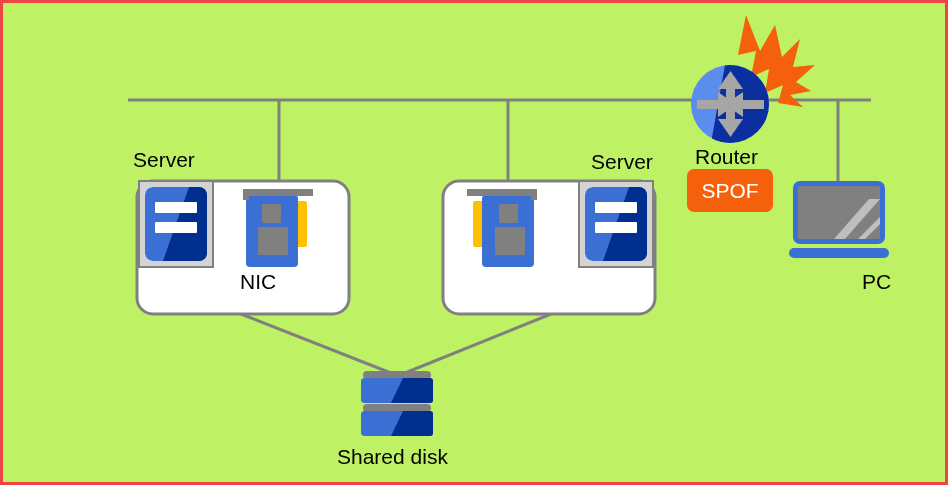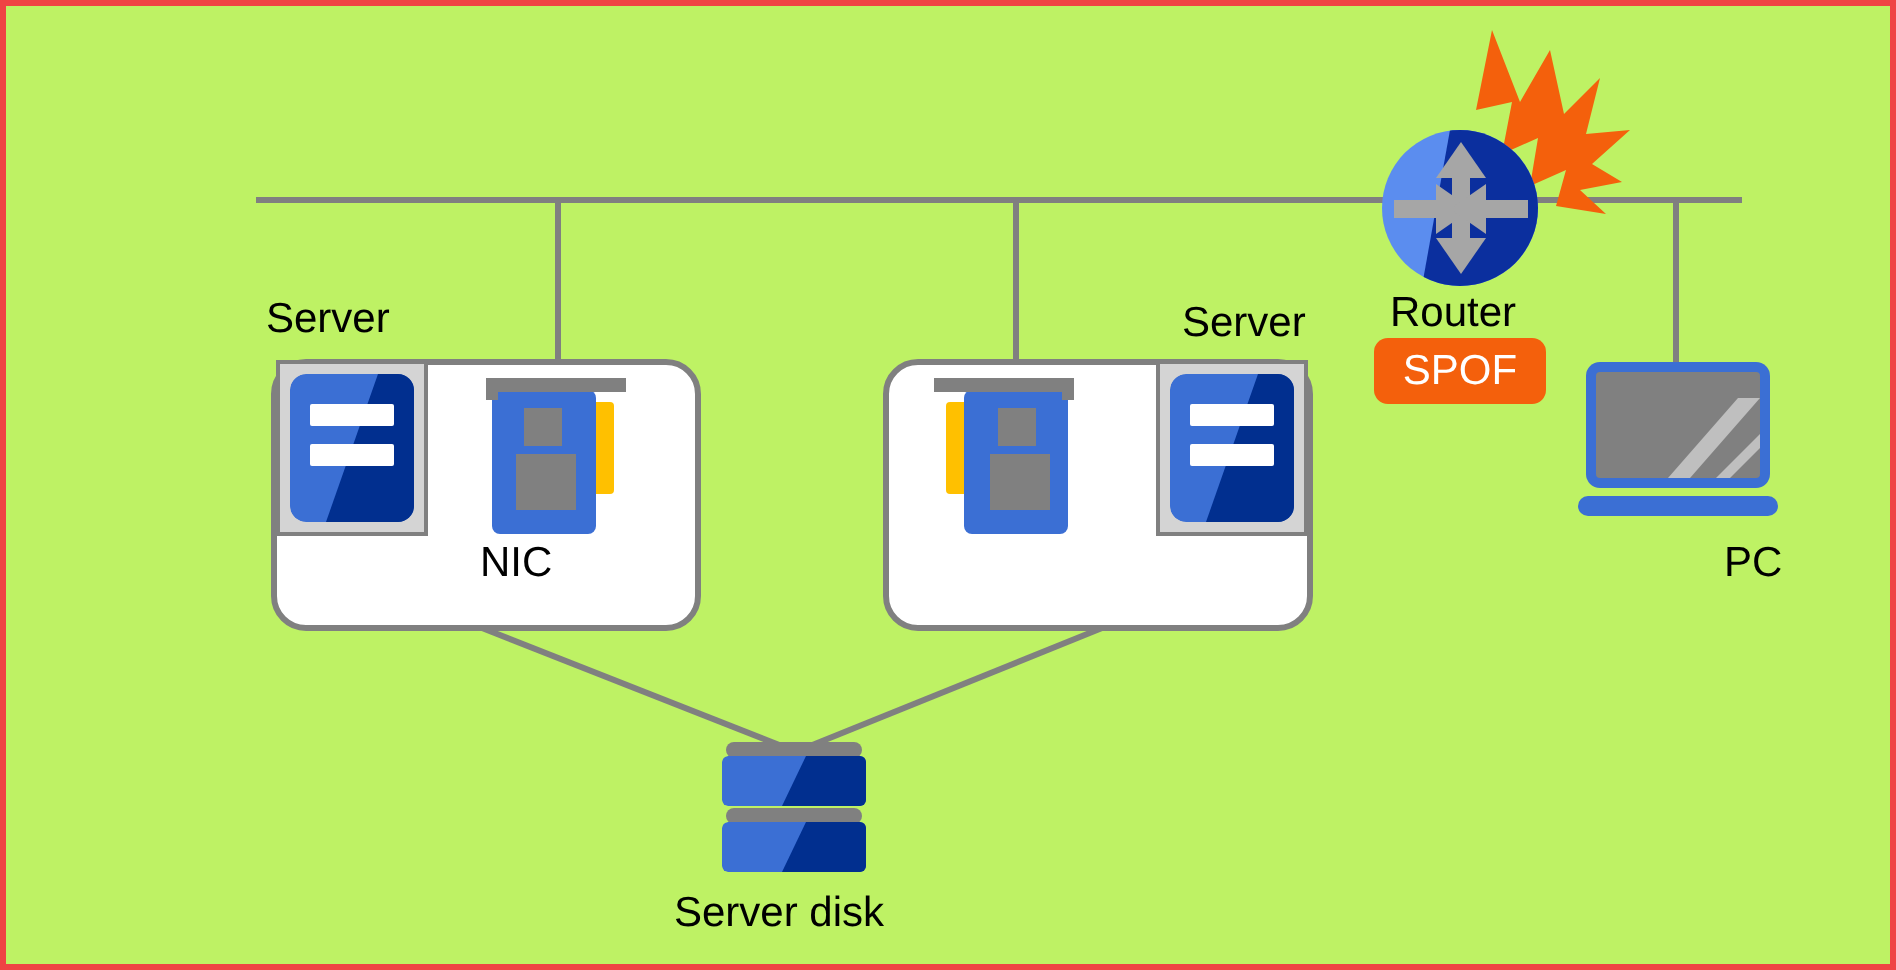--- a/index.html
+++ b/index.html
@@ -182,7 +182,7 @@
 
   <div class="lbl" style="left:692px; top:143px;">Router</div>
 
-  <div class="badge-spof" style="left:684px; top:166px; width:86px; height:33px; background:#f4600c;">SPOF</div>
+  <div class="badge-spof" style="left:684px; top:166px; width:86px; height:43px; background:#f4600c;">SPOF</div>
 
   <div class="lbl" style="left:859px; top:268px;">PC</div>
 

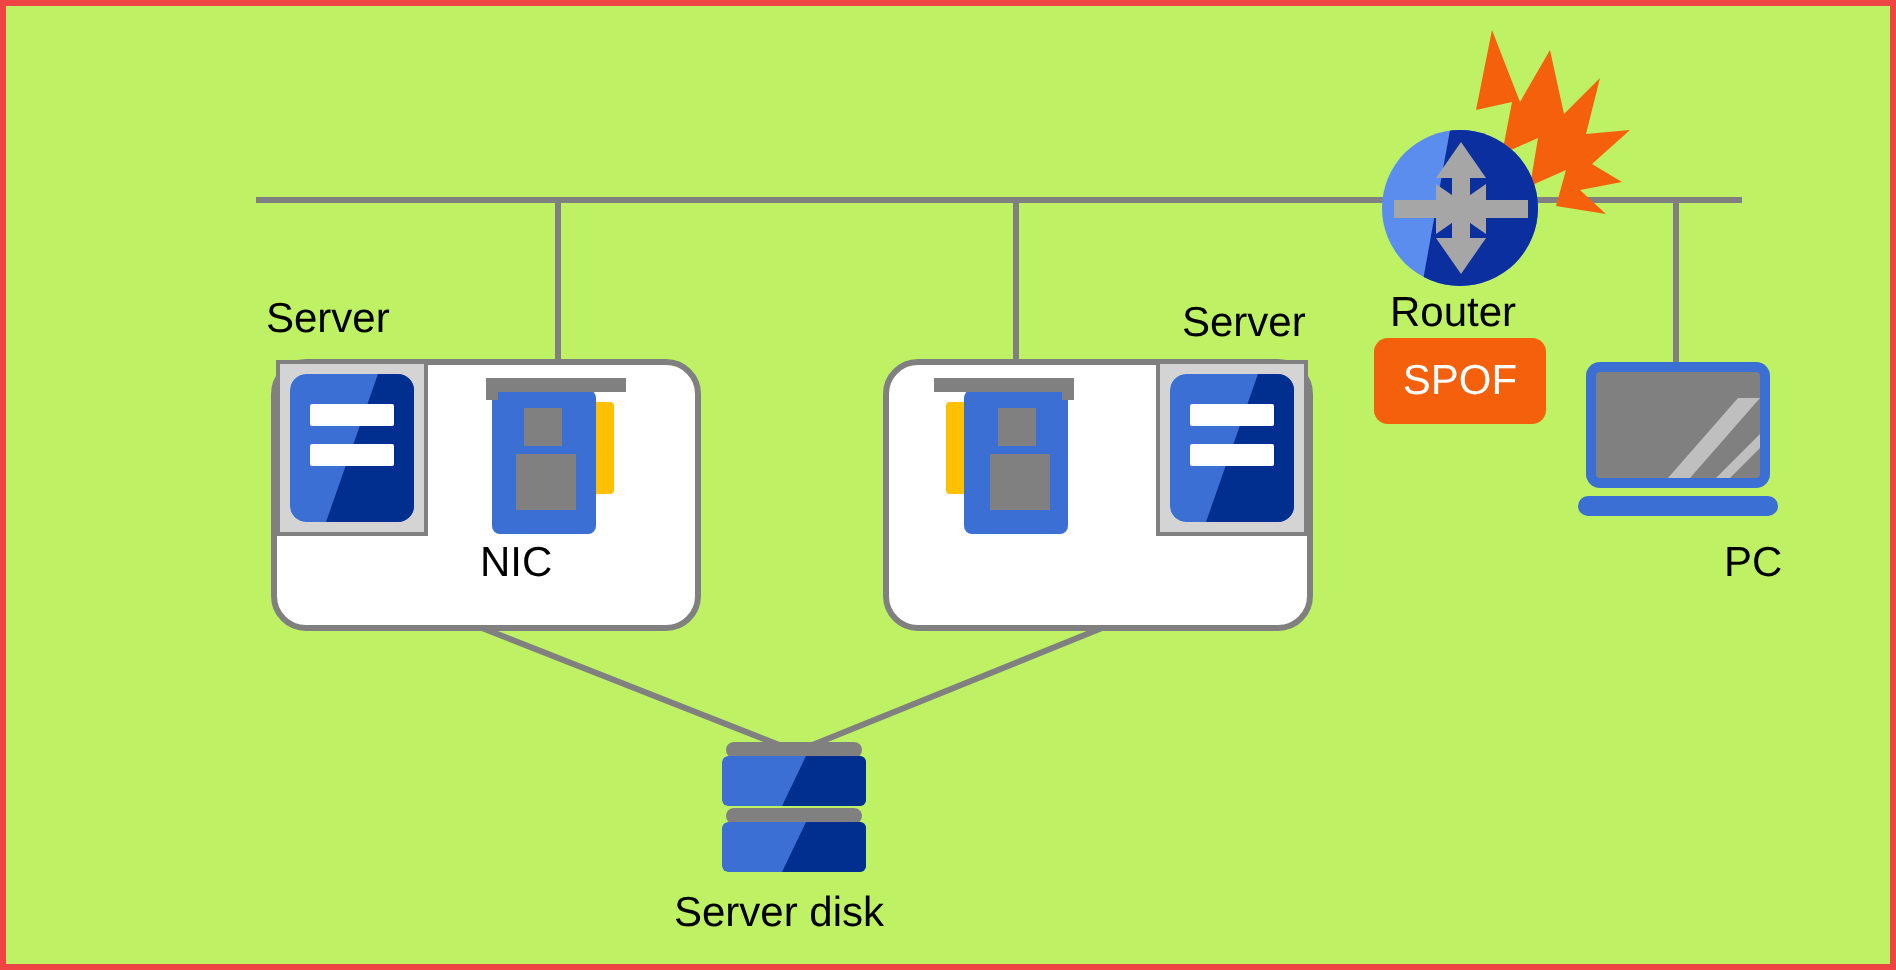--- a/index.html
+++ b/index.html
@@ -186,7 +186,7 @@
 
   <div class="lbl" style="left:859px; top:268px;">PC</div>
 
-  <div class="lbl" style="left:334px; top:443px;">Server disk</div>
+  <div class="lbl" style="left:334px; top:443px;">Shared disk</div>
 
 </div>
 

